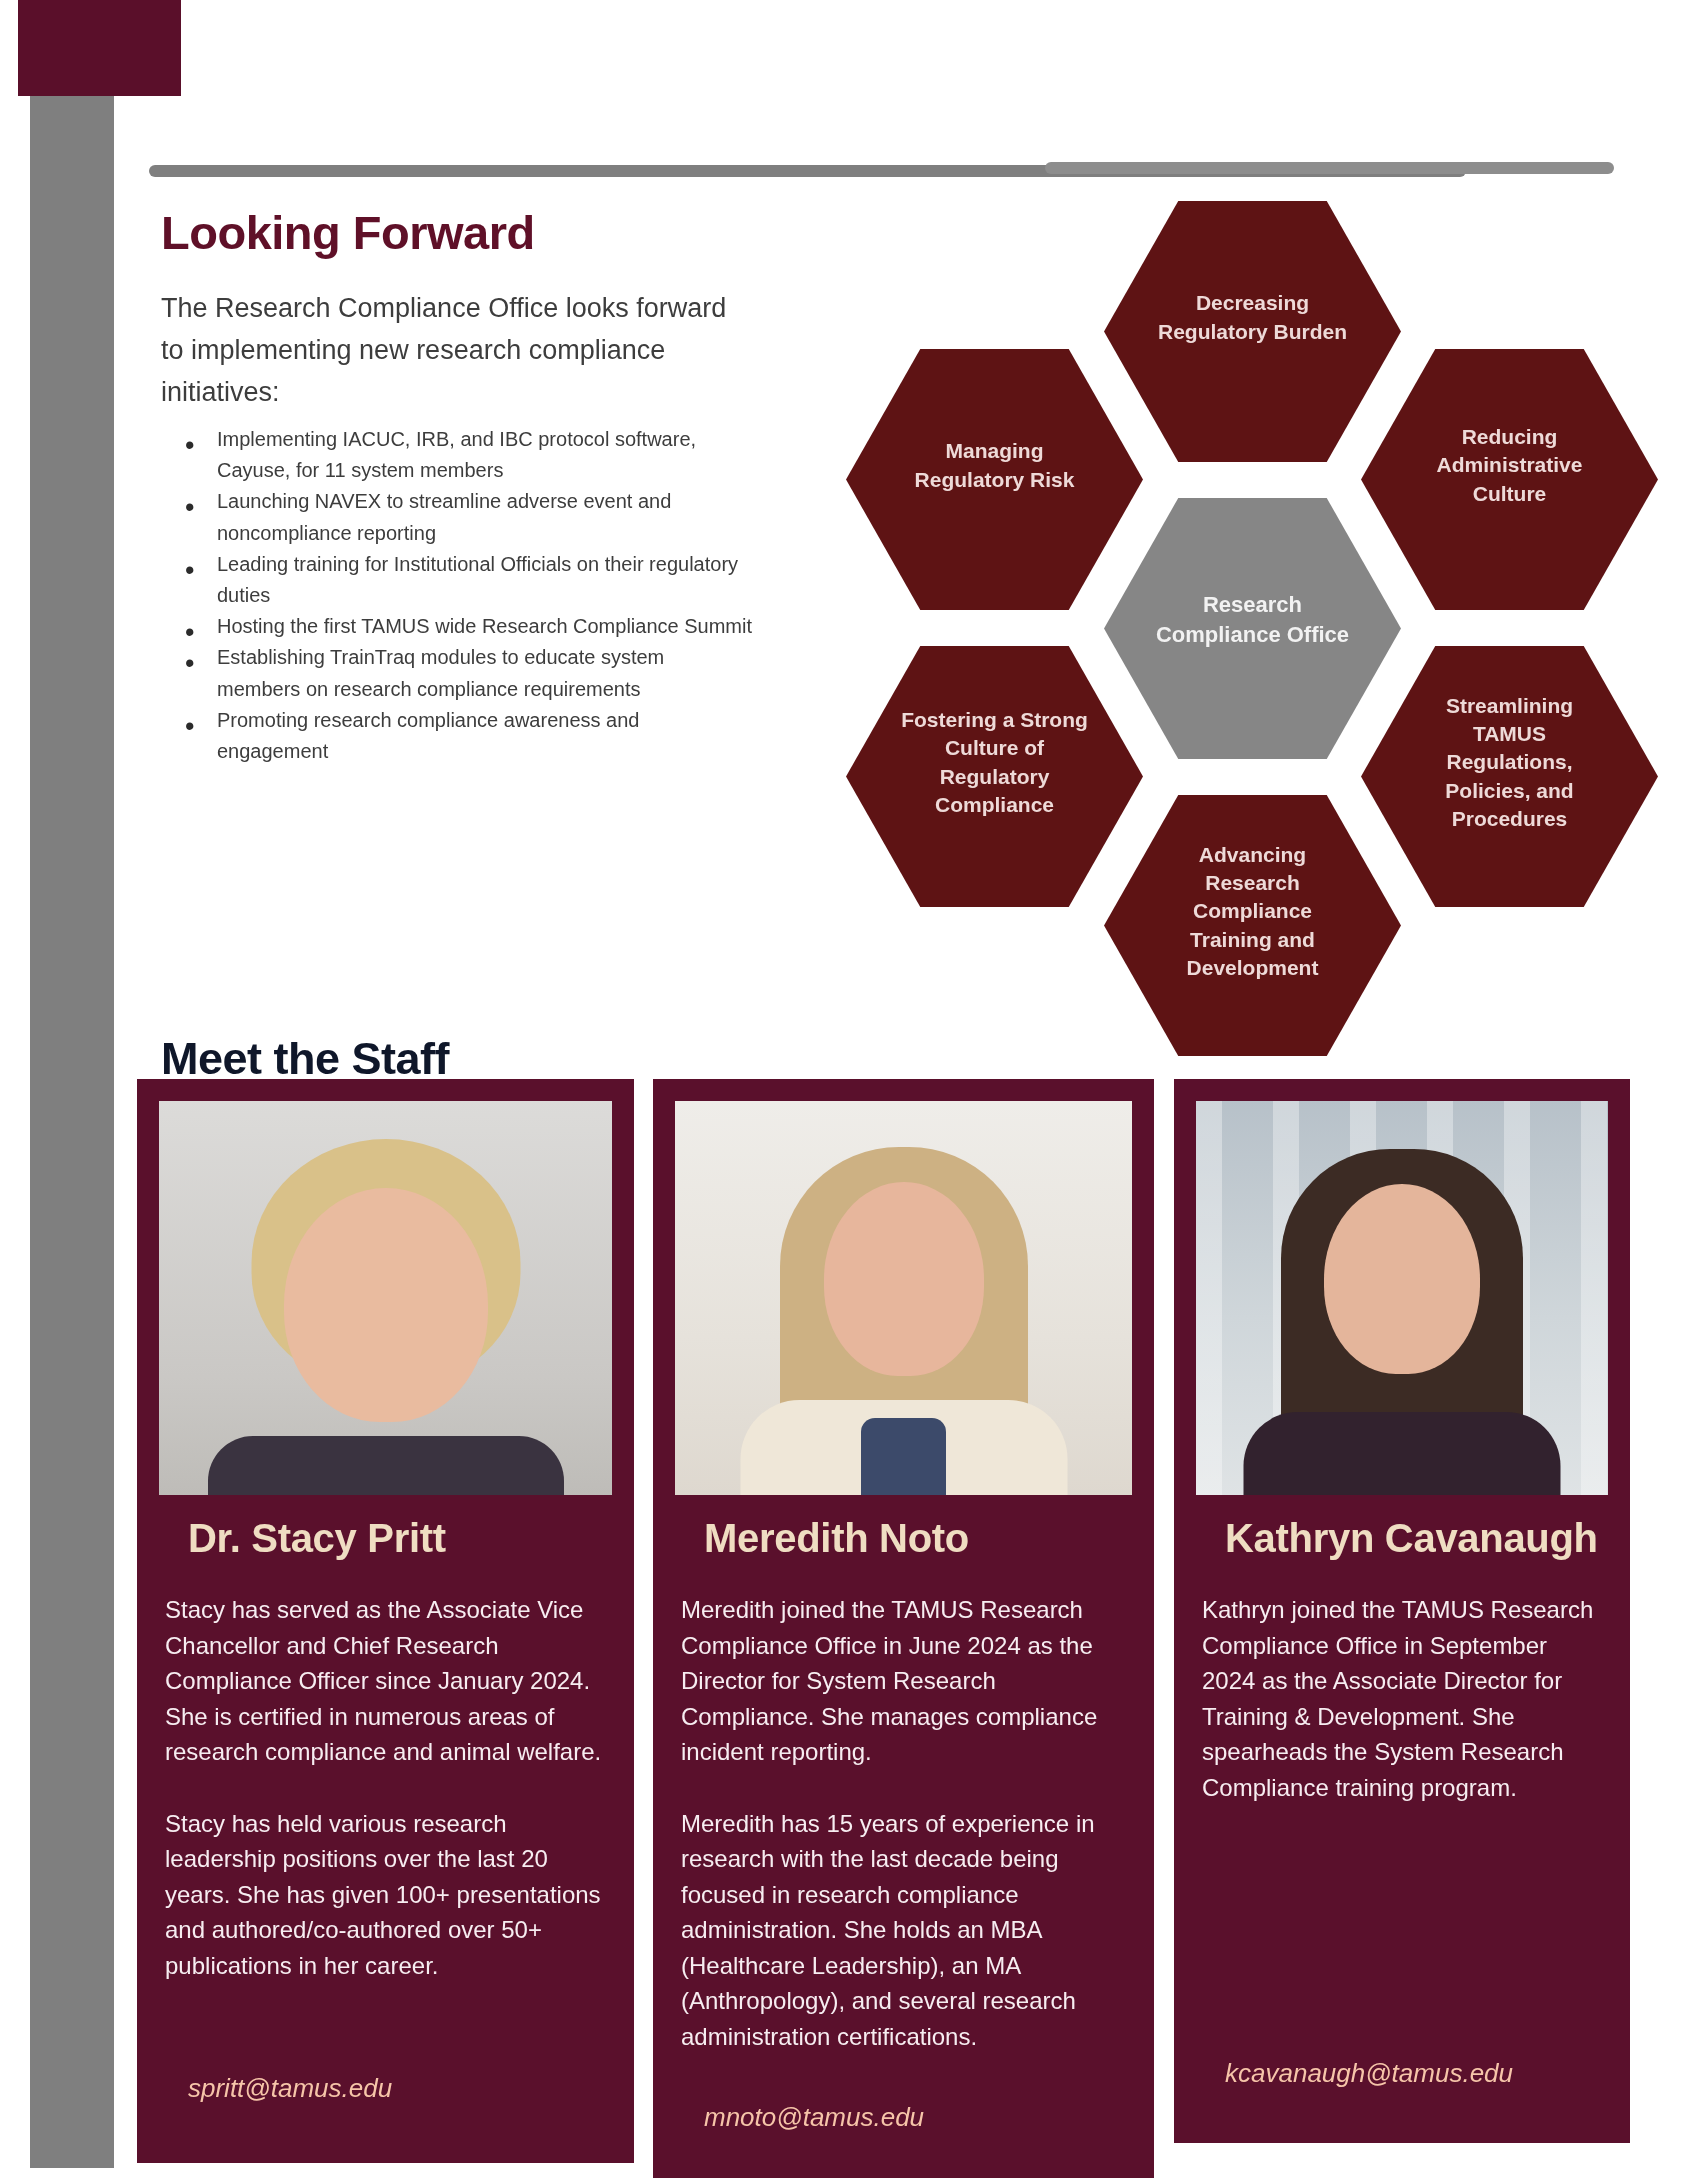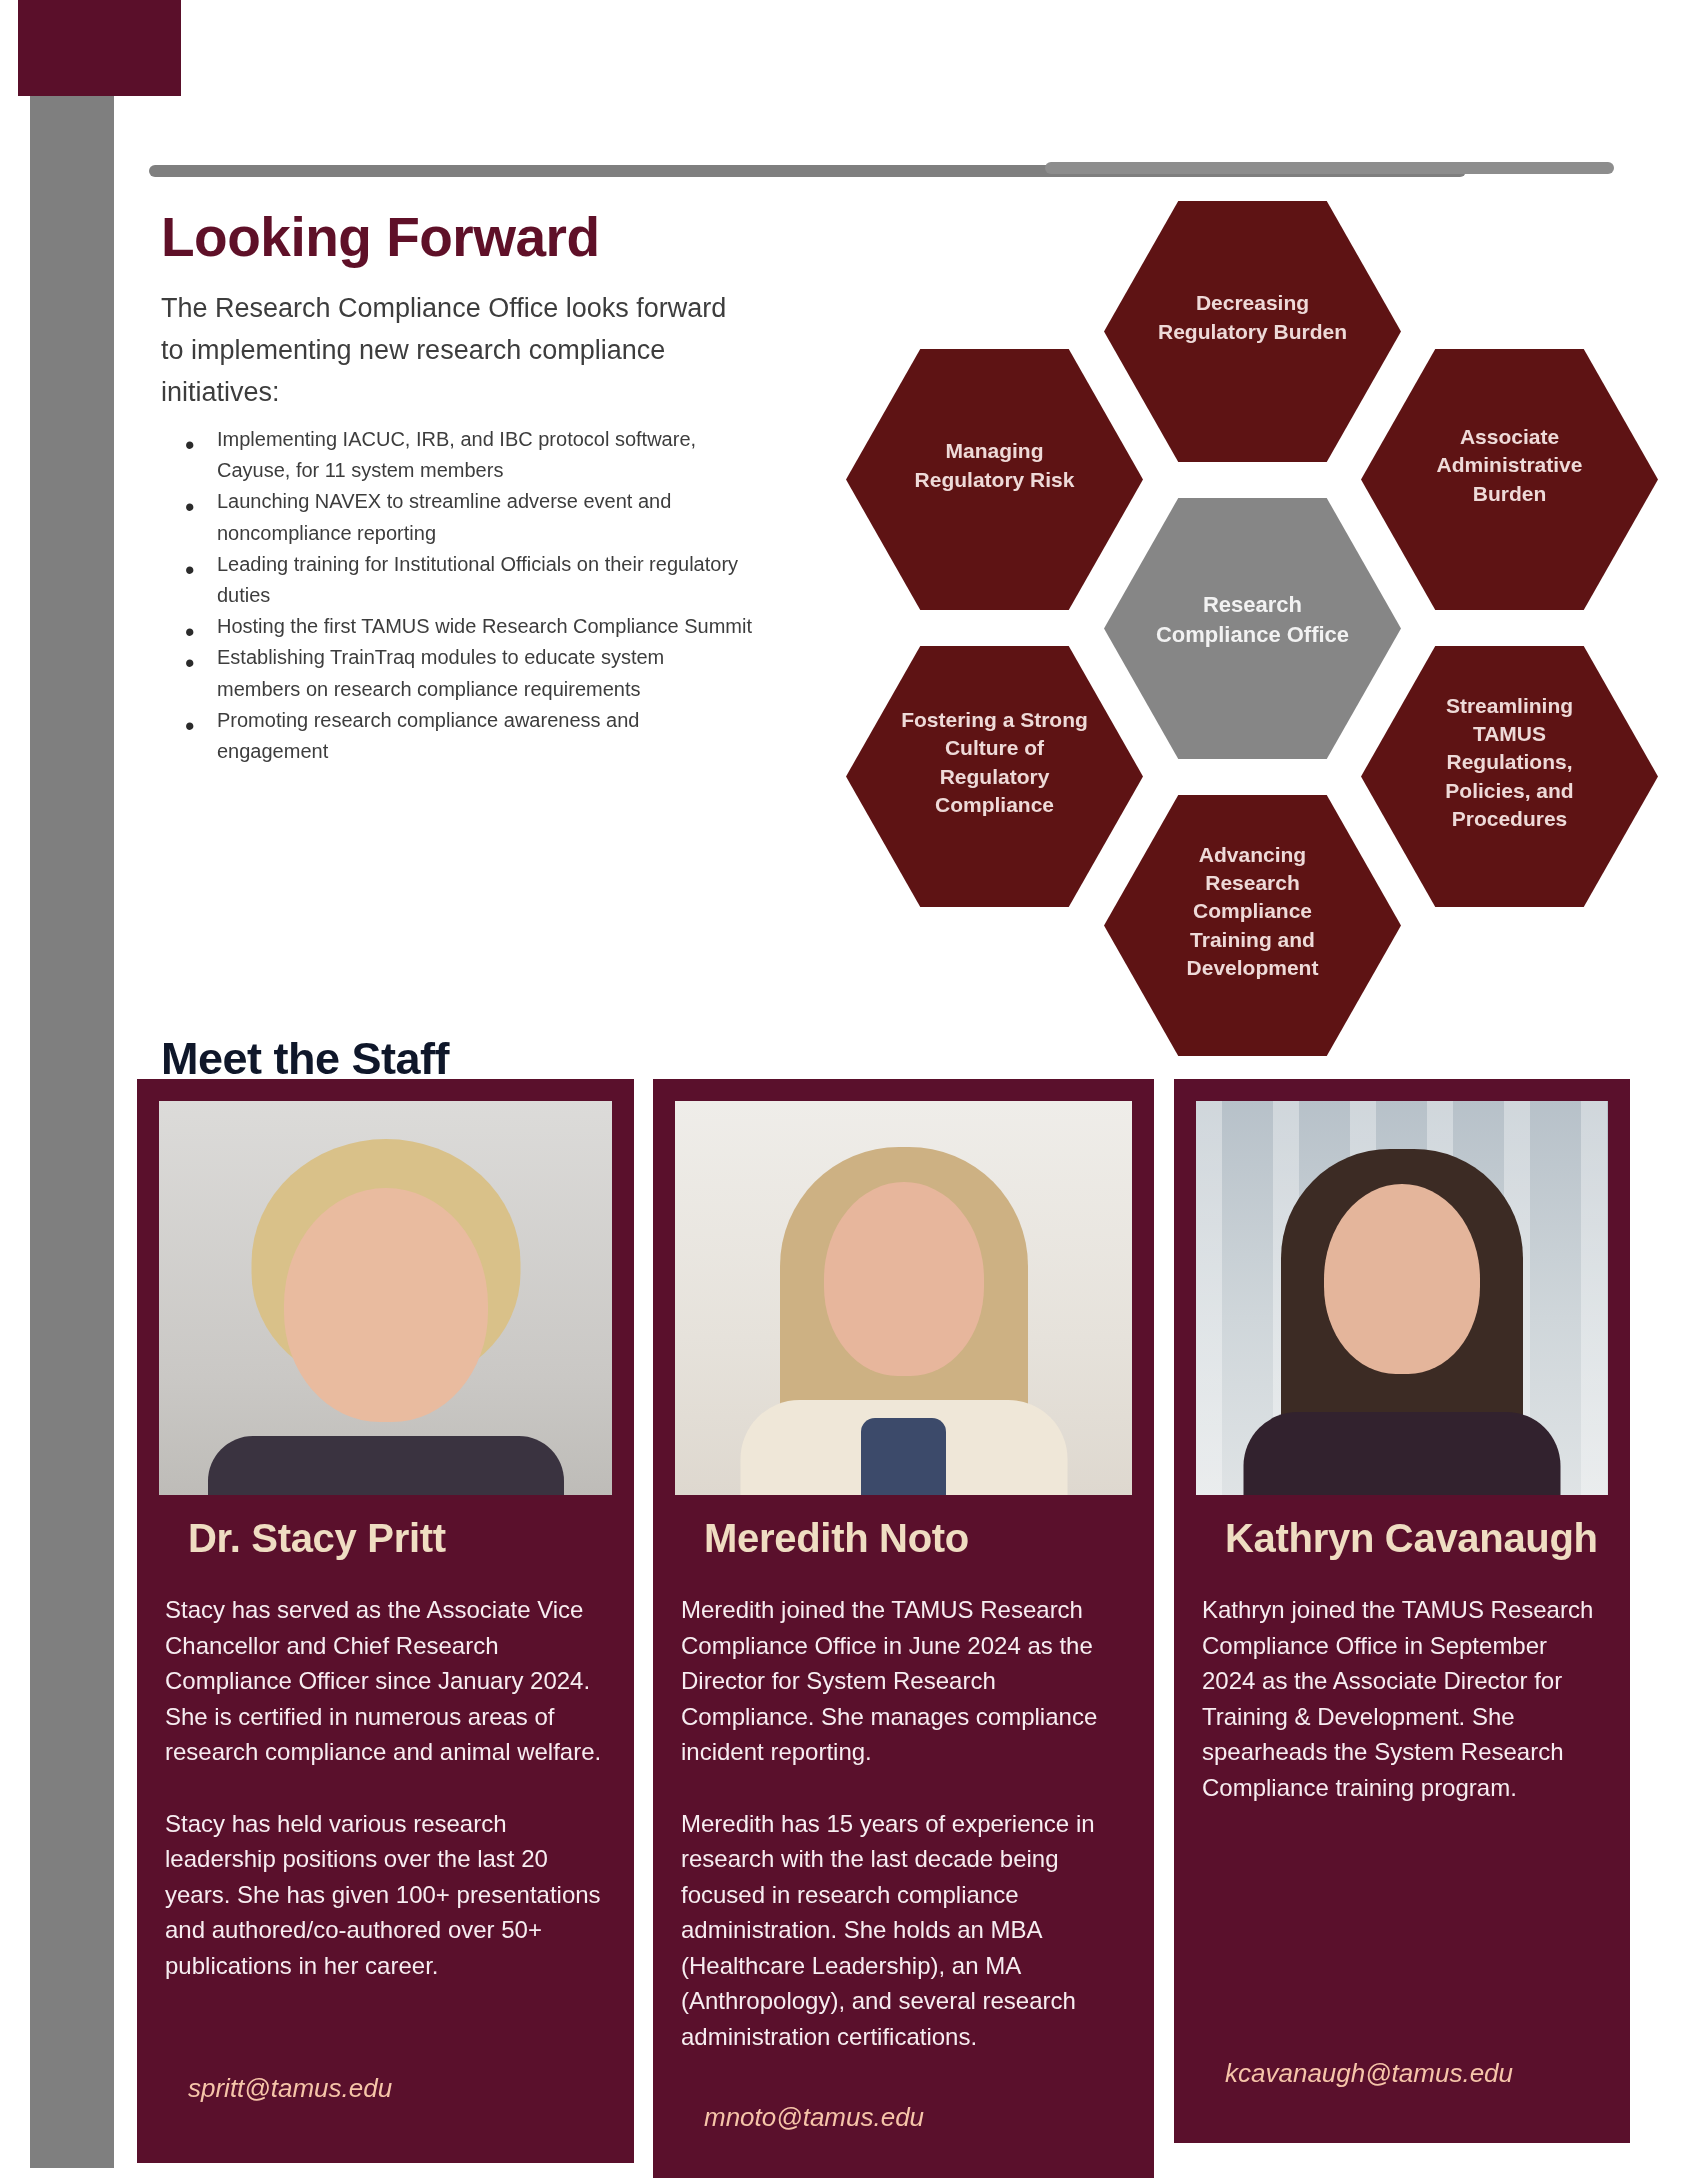--- a/index.html
+++ b/index.html
@@ -18,7 +18,7 @@
   
   .lf-title {
     position:absolute; left:161px; top:205px; color:#5f1028;
-    font-size:55px; font-weight:800; letter-spacing:-0.5px;
+    font-size:47px; font-weight:800; letter-spacing:-0.5px;
   }
   .lf-intro {
     position:absolute; left:161px; top:287px; width:586px;

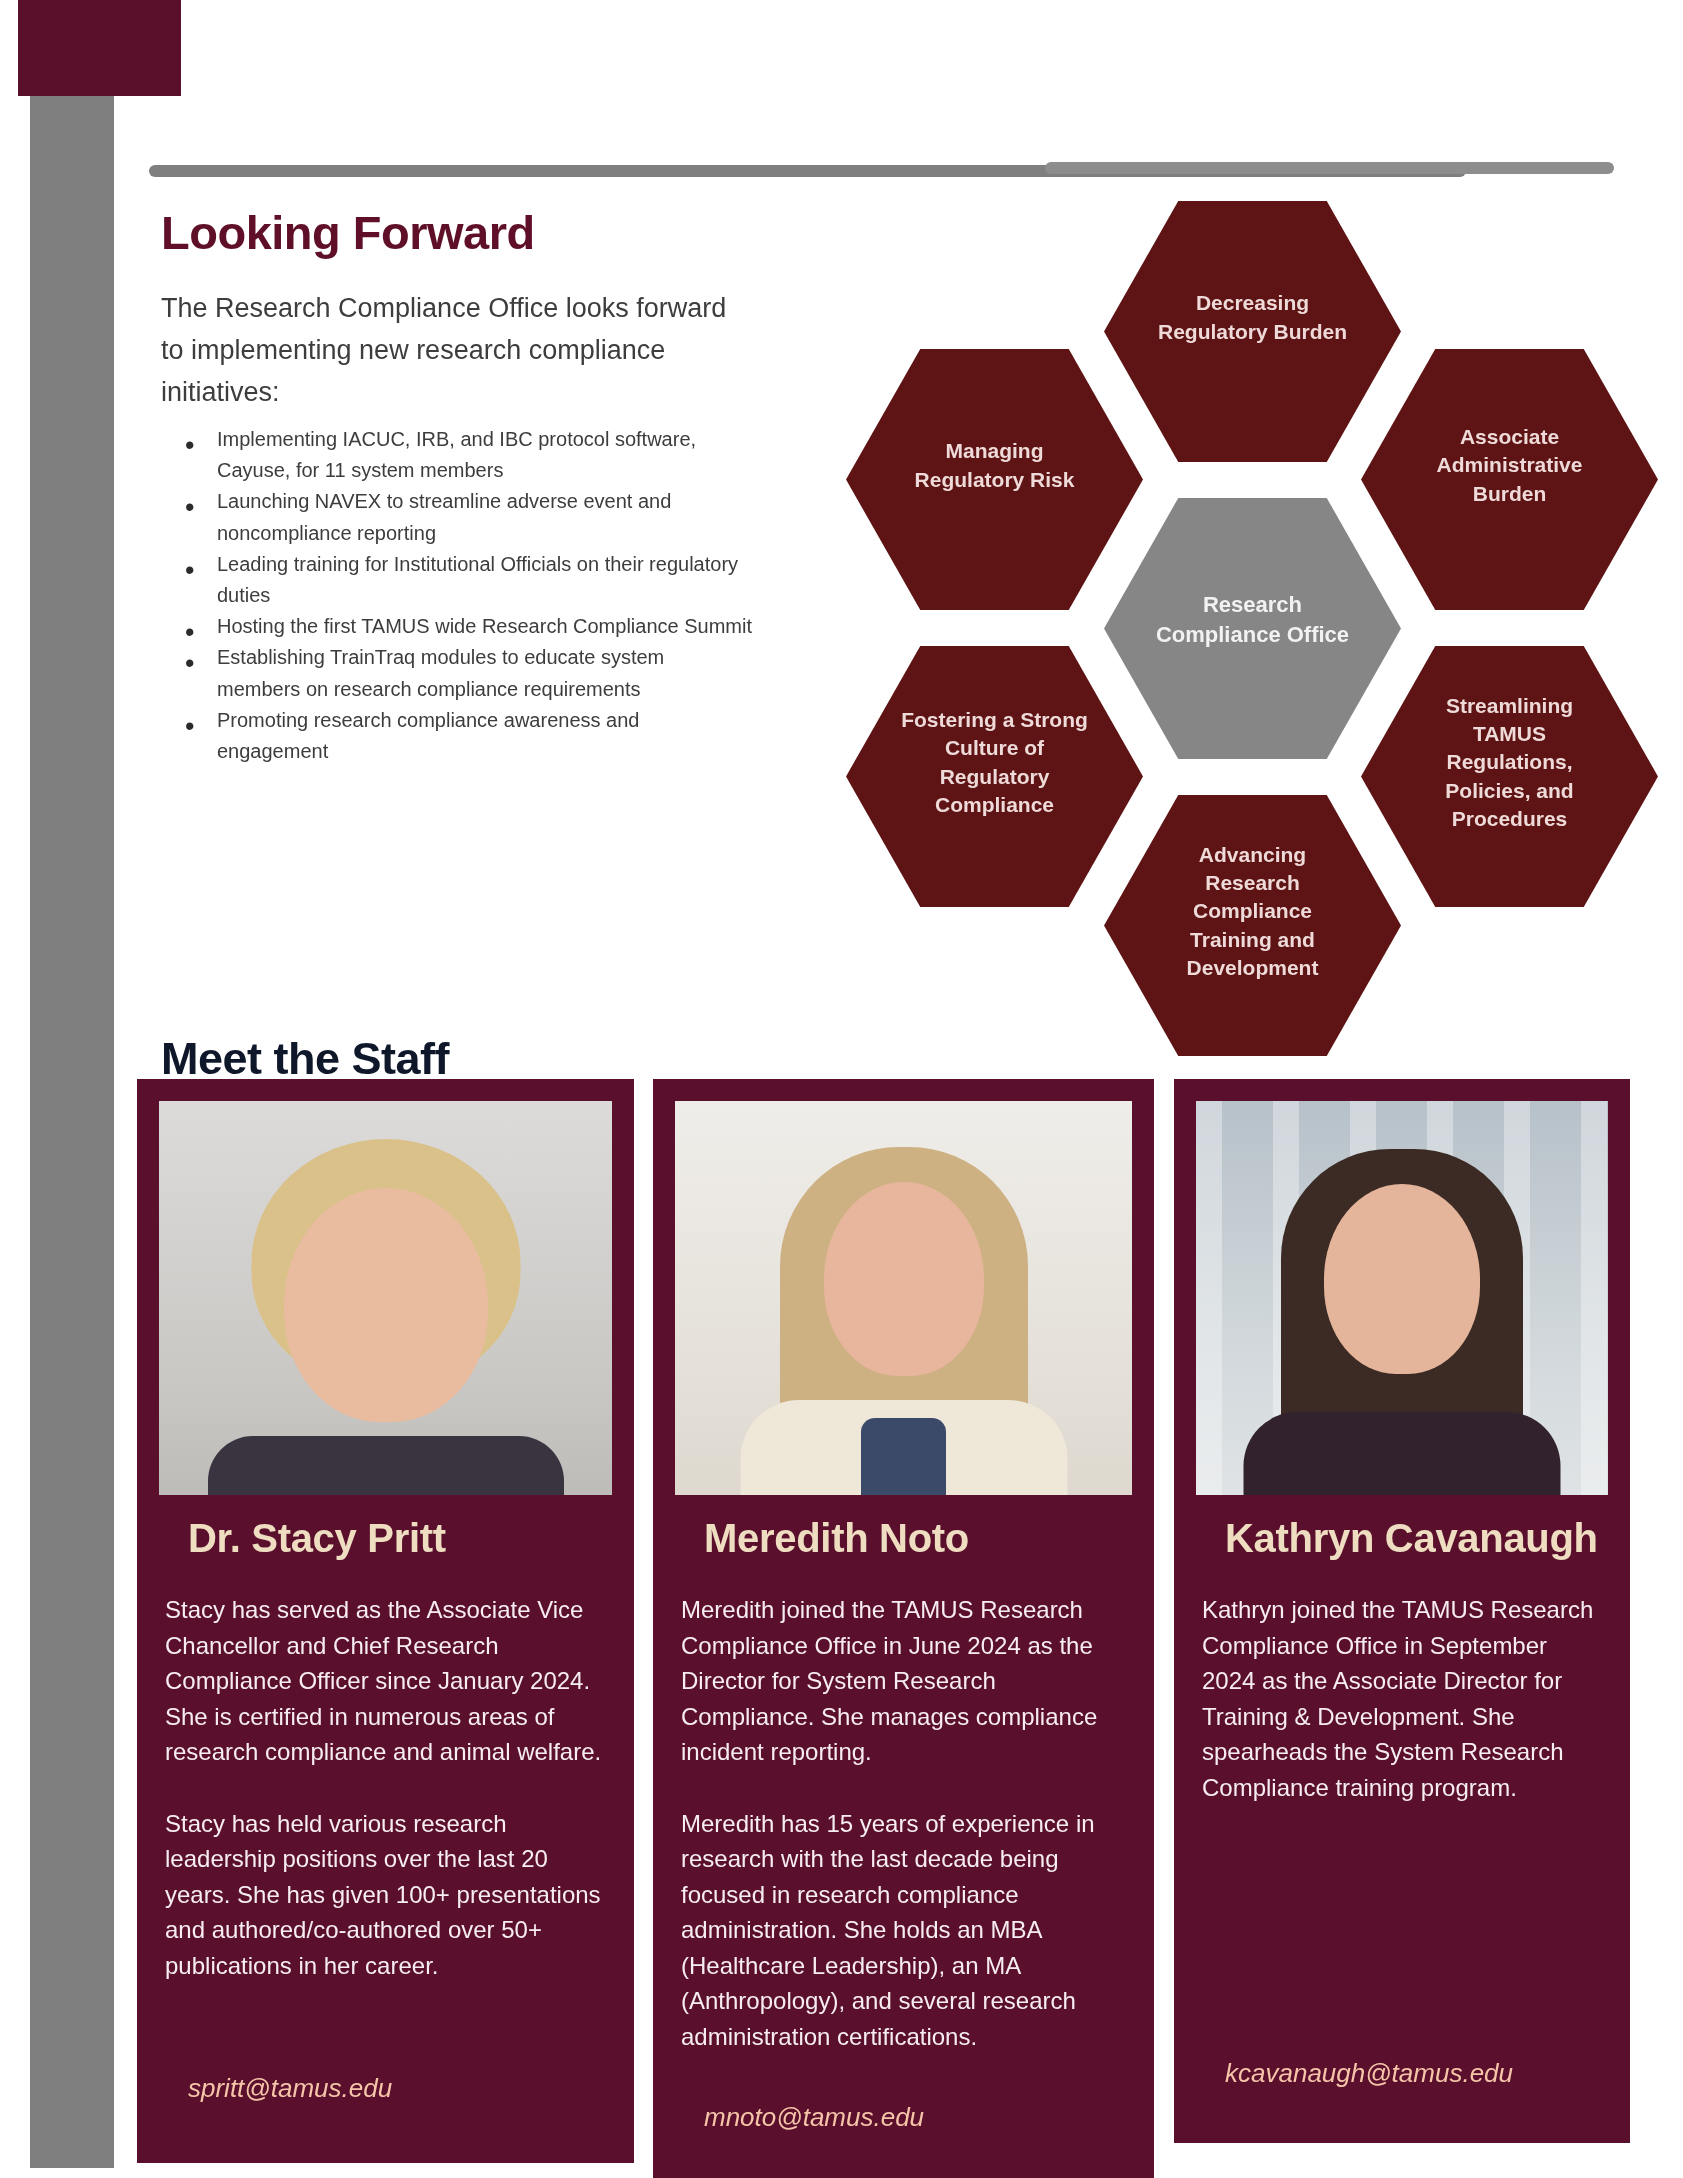--- a/index.html
+++ b/index.html
@@ -142,7 +142,7 @@
   <span class="hex-label">Managing Regulatory Risk</span>
 </div>
 <div class="hex maroon hex-ur">
-  <span class="hex-label">Associate Administrative Burden</span>
+  <span class="hex-label">Reducing Administrative Culture</span>
 </div>
 <div class="hex gray hex-center">
   <span class="hex-label">Research Compliance Office</span>

